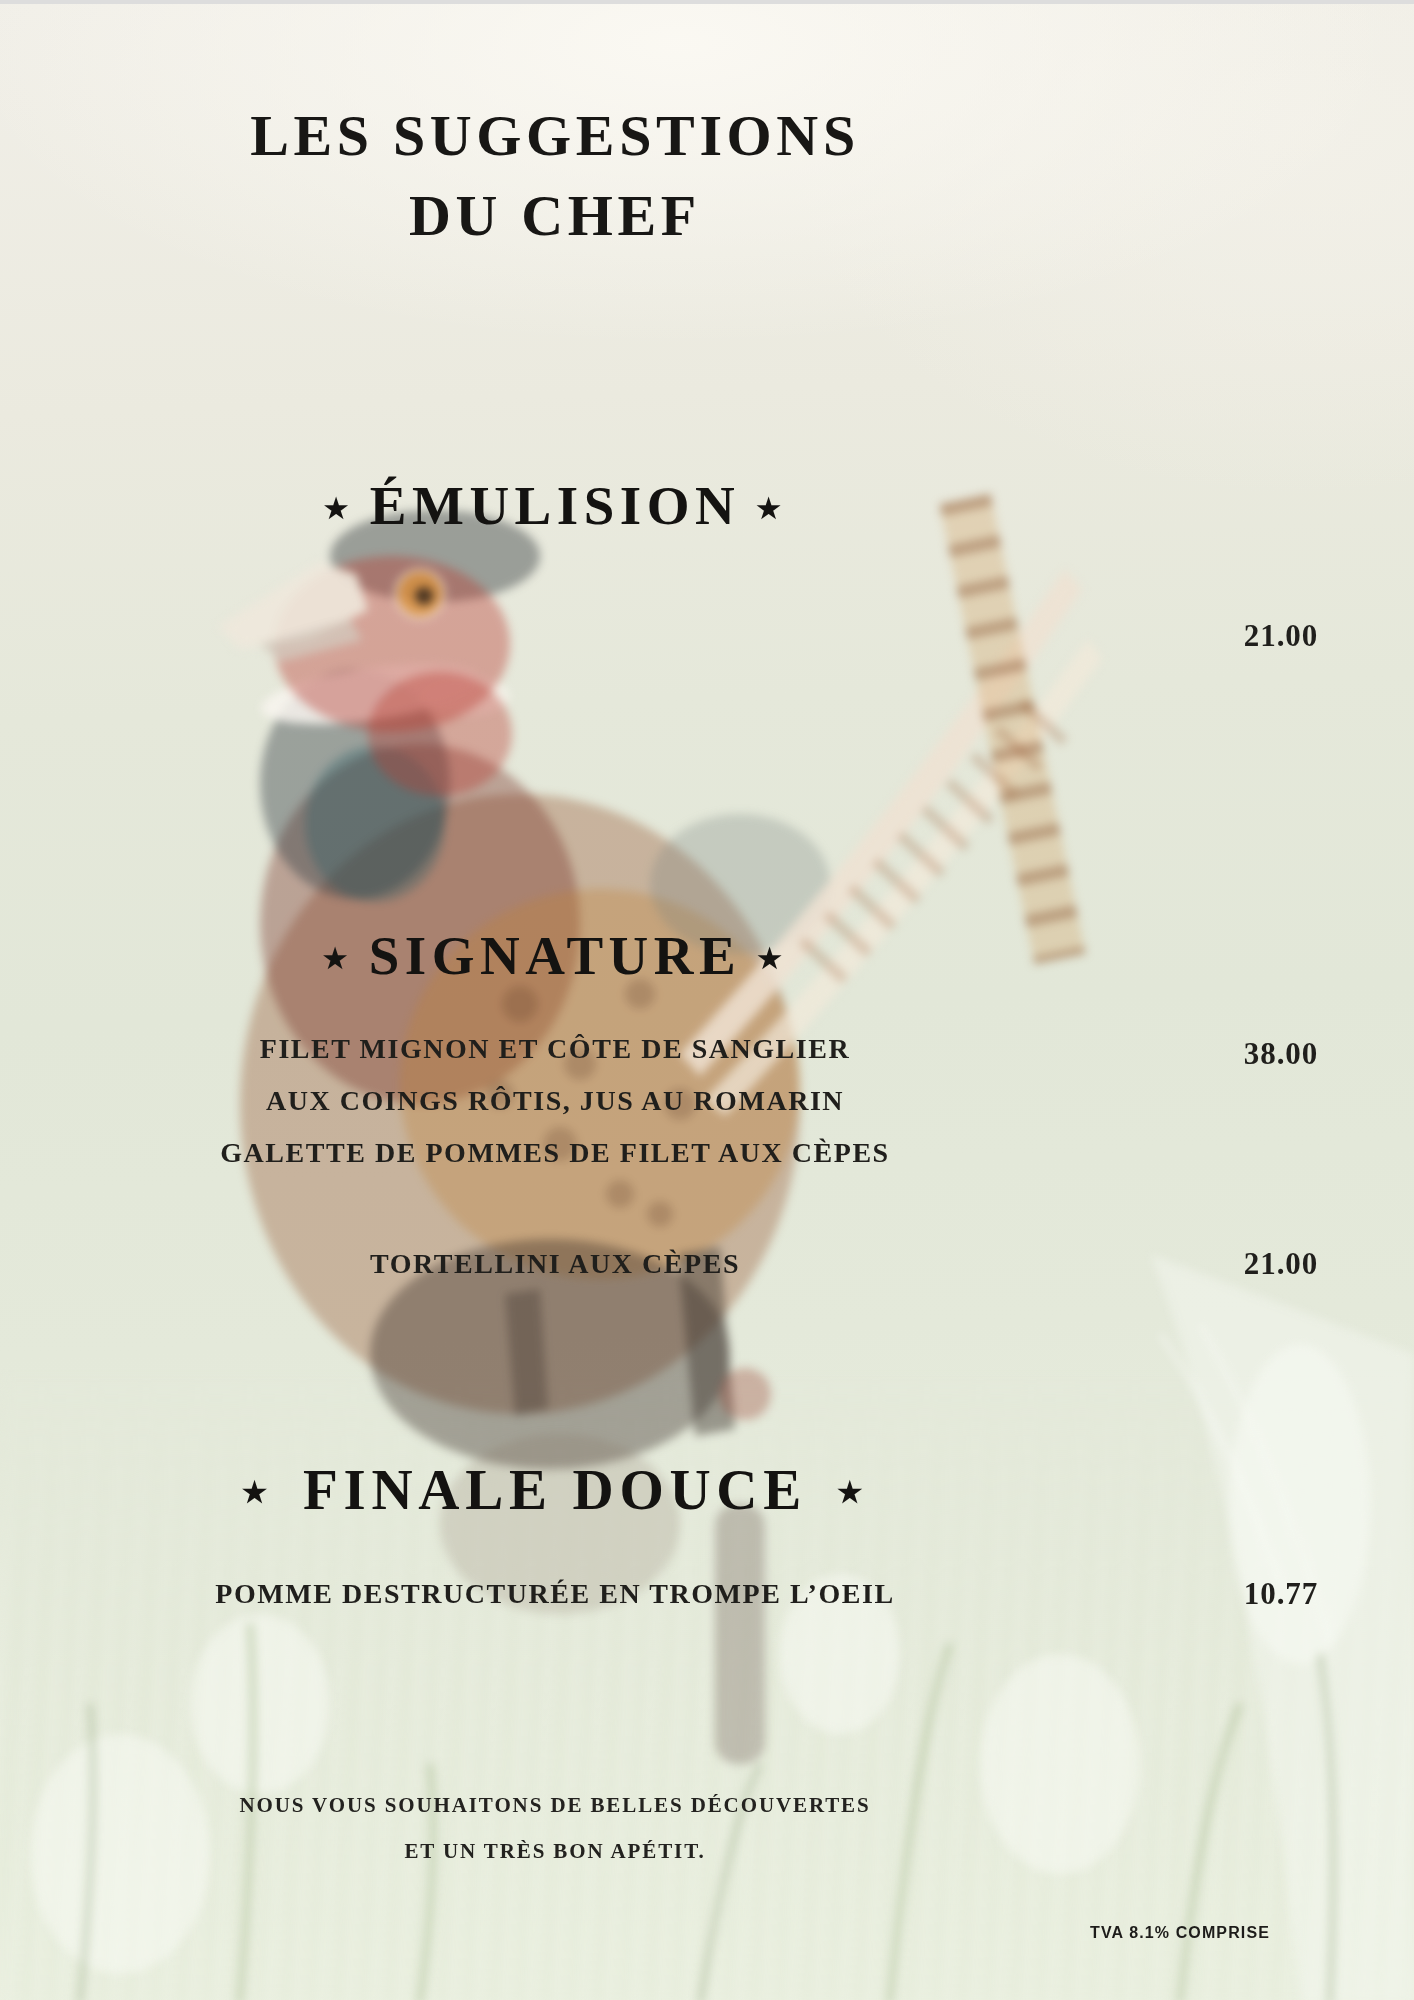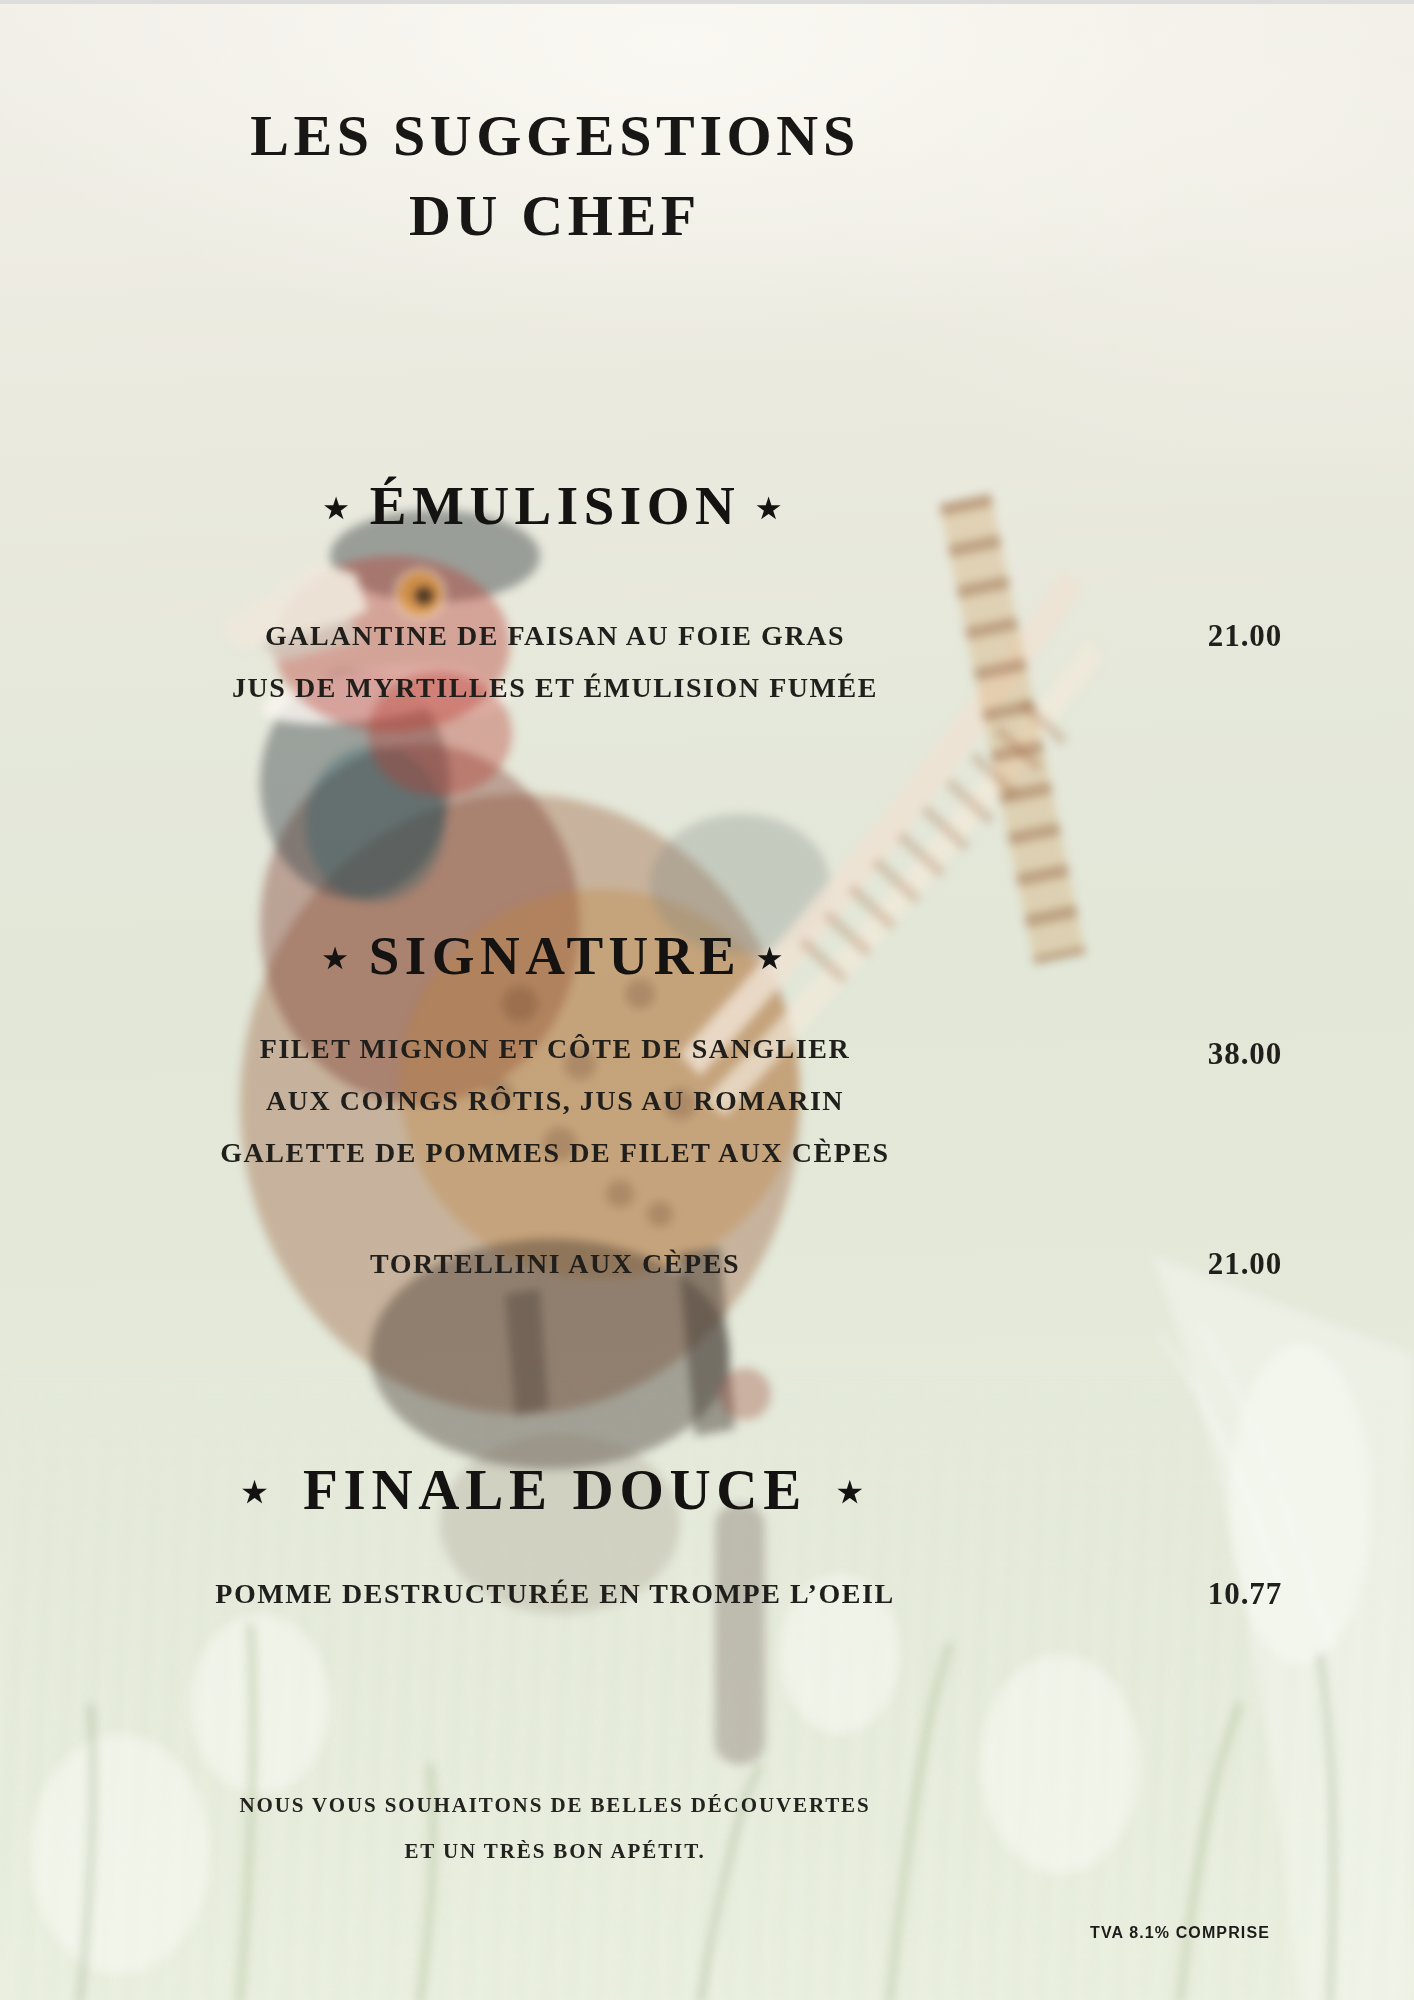--- a/index.html
+++ b/index.html
@@ -150,10 +150,6 @@
   <div class="col heading h-preambule">
     <span class="star">★</span><span>ÉMULISION</span><span class="star">★</span>
   </div>
-  <div class="col item i-galantine">
-    <div>GALANTINE DE FAISAN AU FOIE GRAS</div>
-    <div>JUS DE MYRTILLES ET ÉMULISION FUMÉE</div>
-  </div>
   <div class="price p-galantine">21.00</div>
 
   <div class="col heading h-signature">

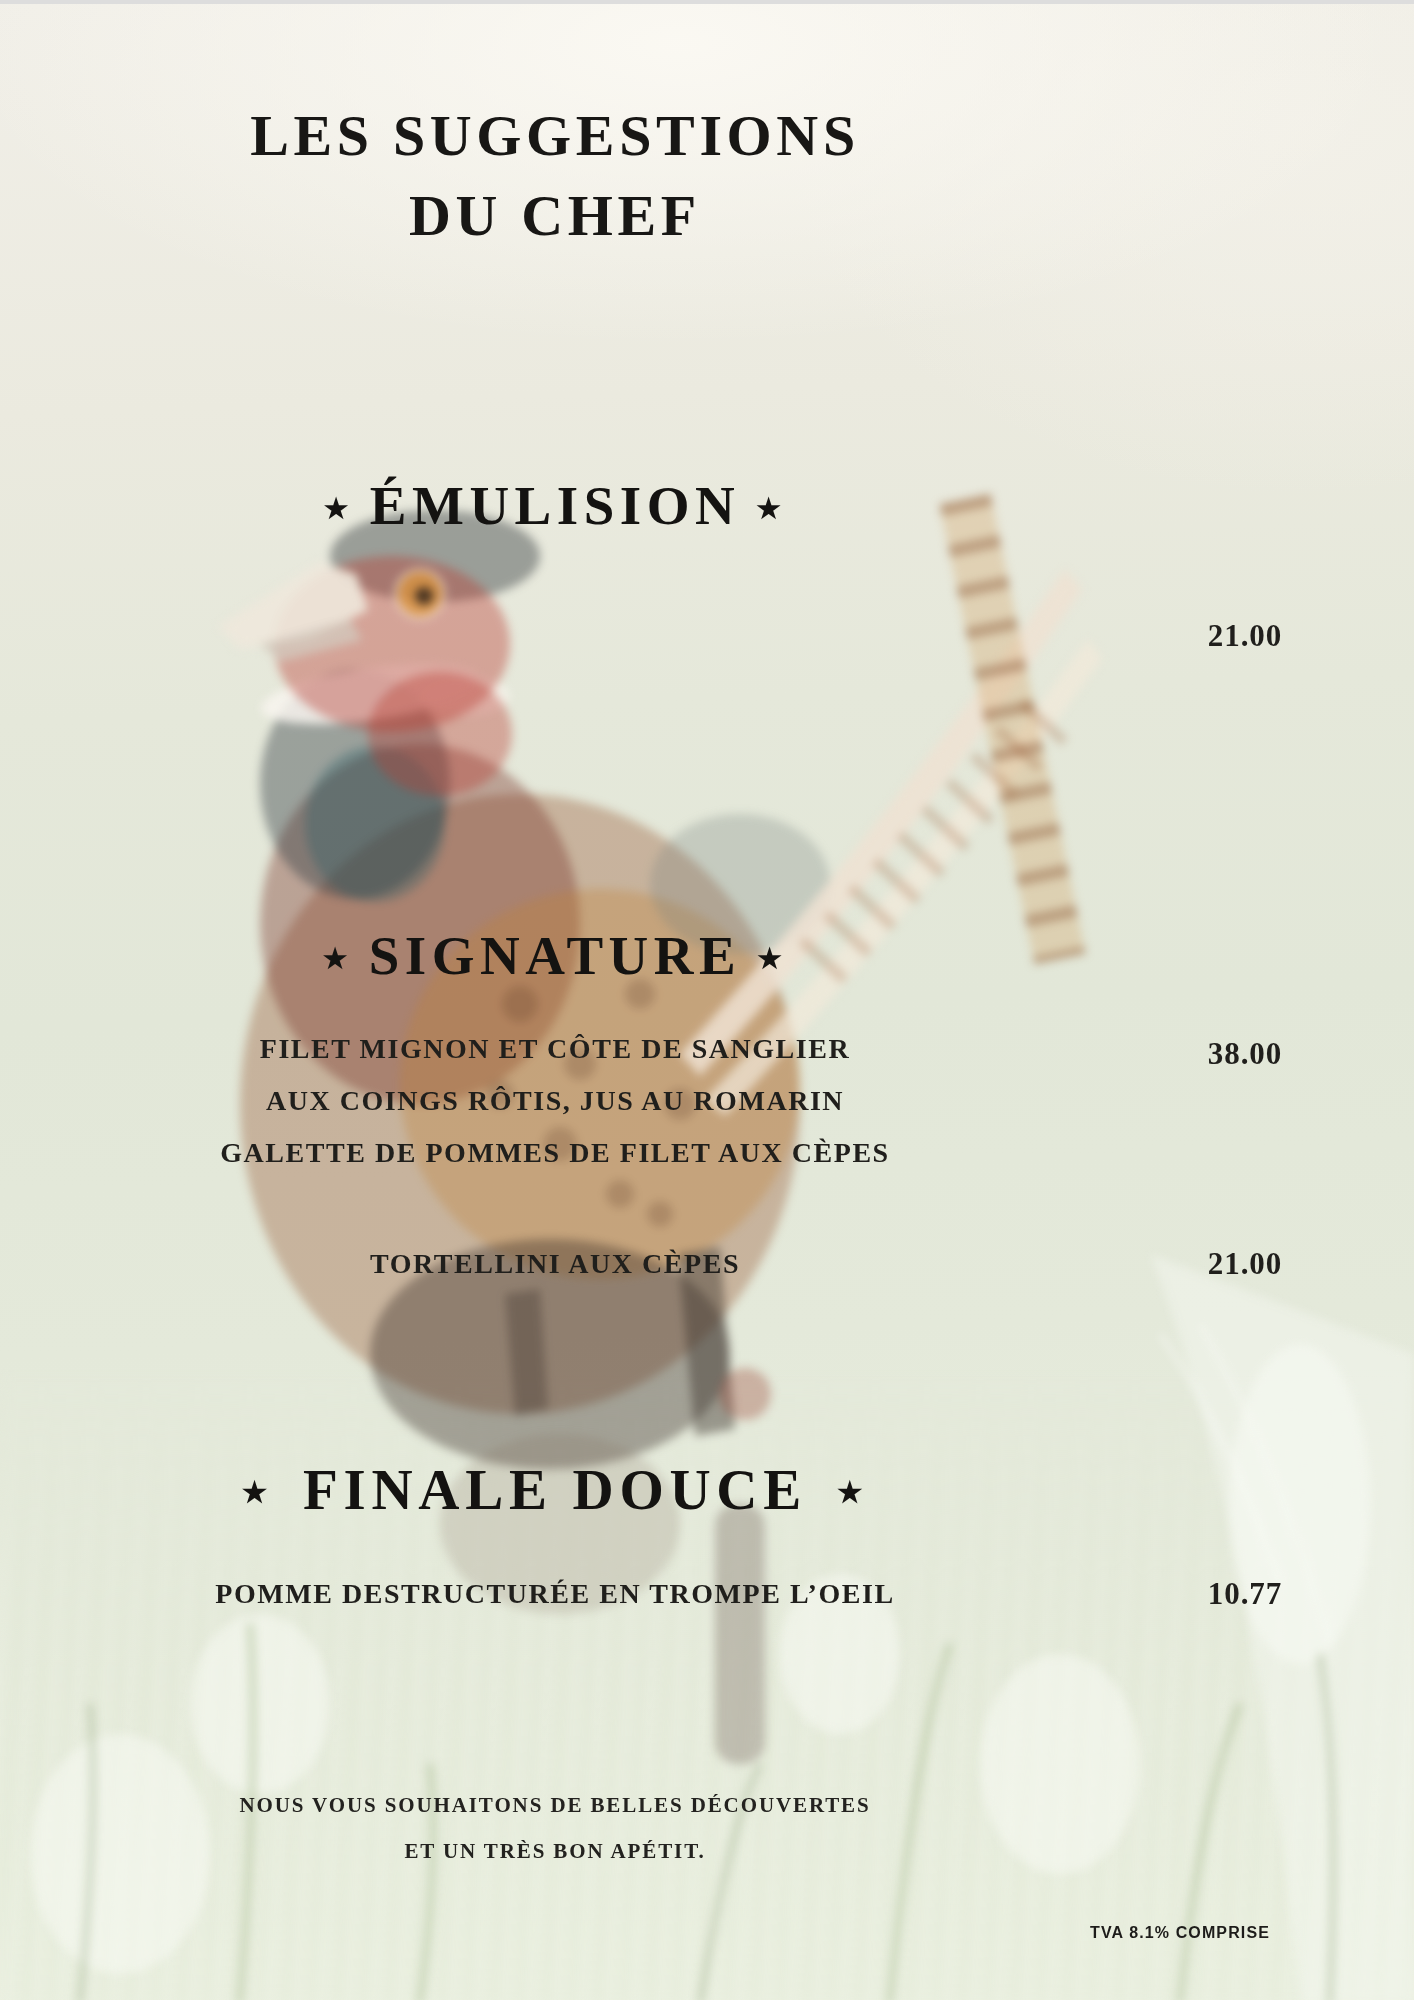--- a/index.html
+++ b/index.html
@@ -47,7 +47,7 @@
   .i-pomme      { top: 1564px; }
 
   .price {
-    position: absolute; left: 1180px; width: 130px; text-align: center;
+    position: absolute; left: 1216px; width: 130px; text-align: center;
     font-size: 31px; font-weight: 700; letter-spacing: .03em; line-height: 52px; color: #201f1c;
   }
   .p-galantine  { top: 606px; }

